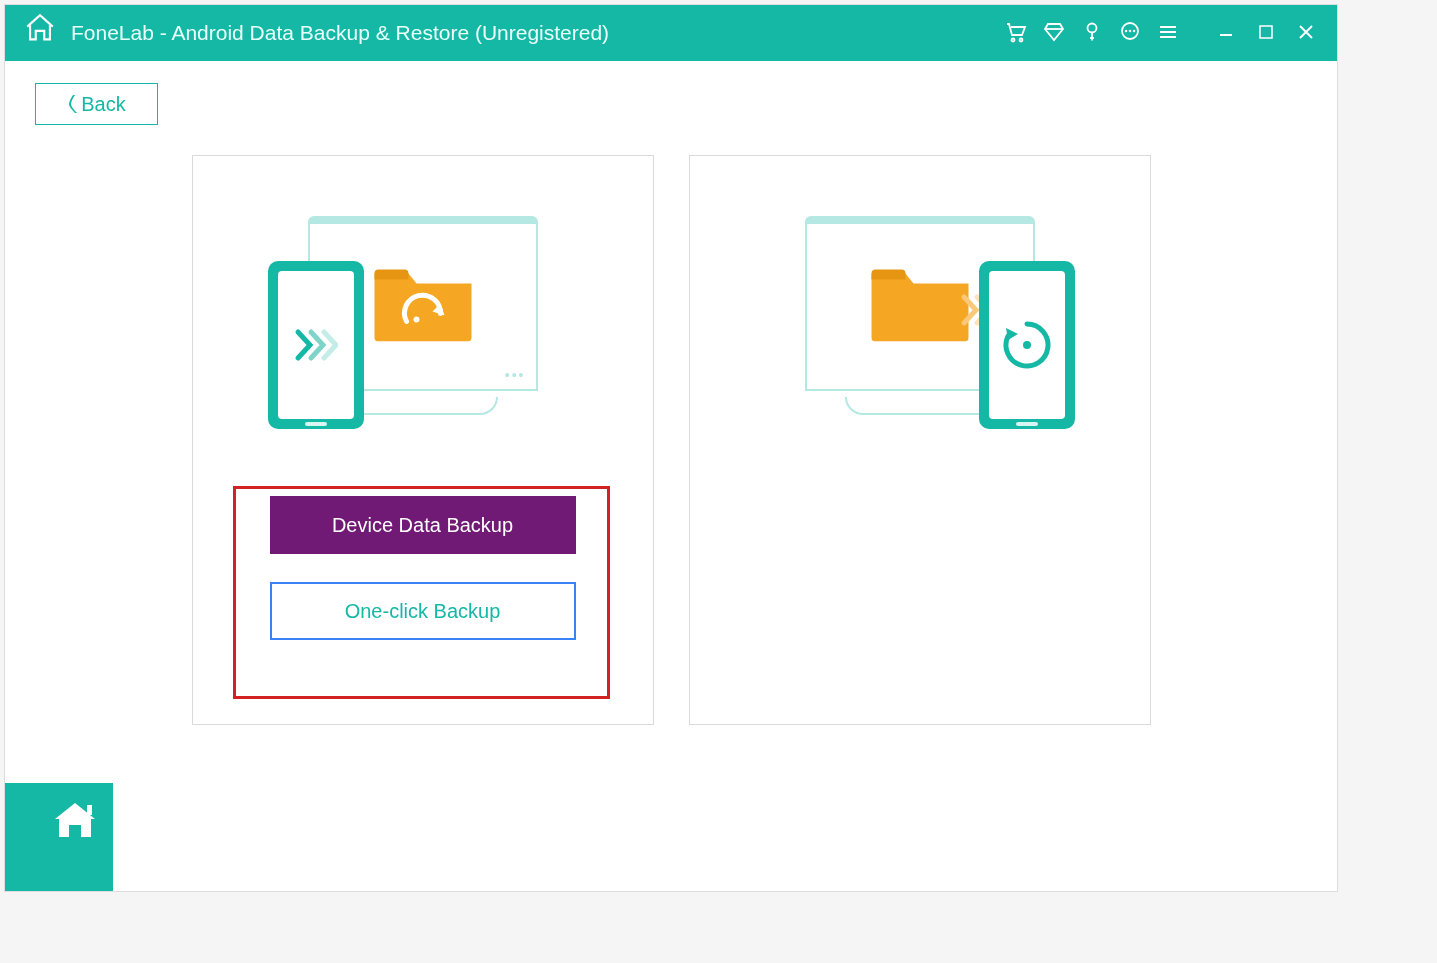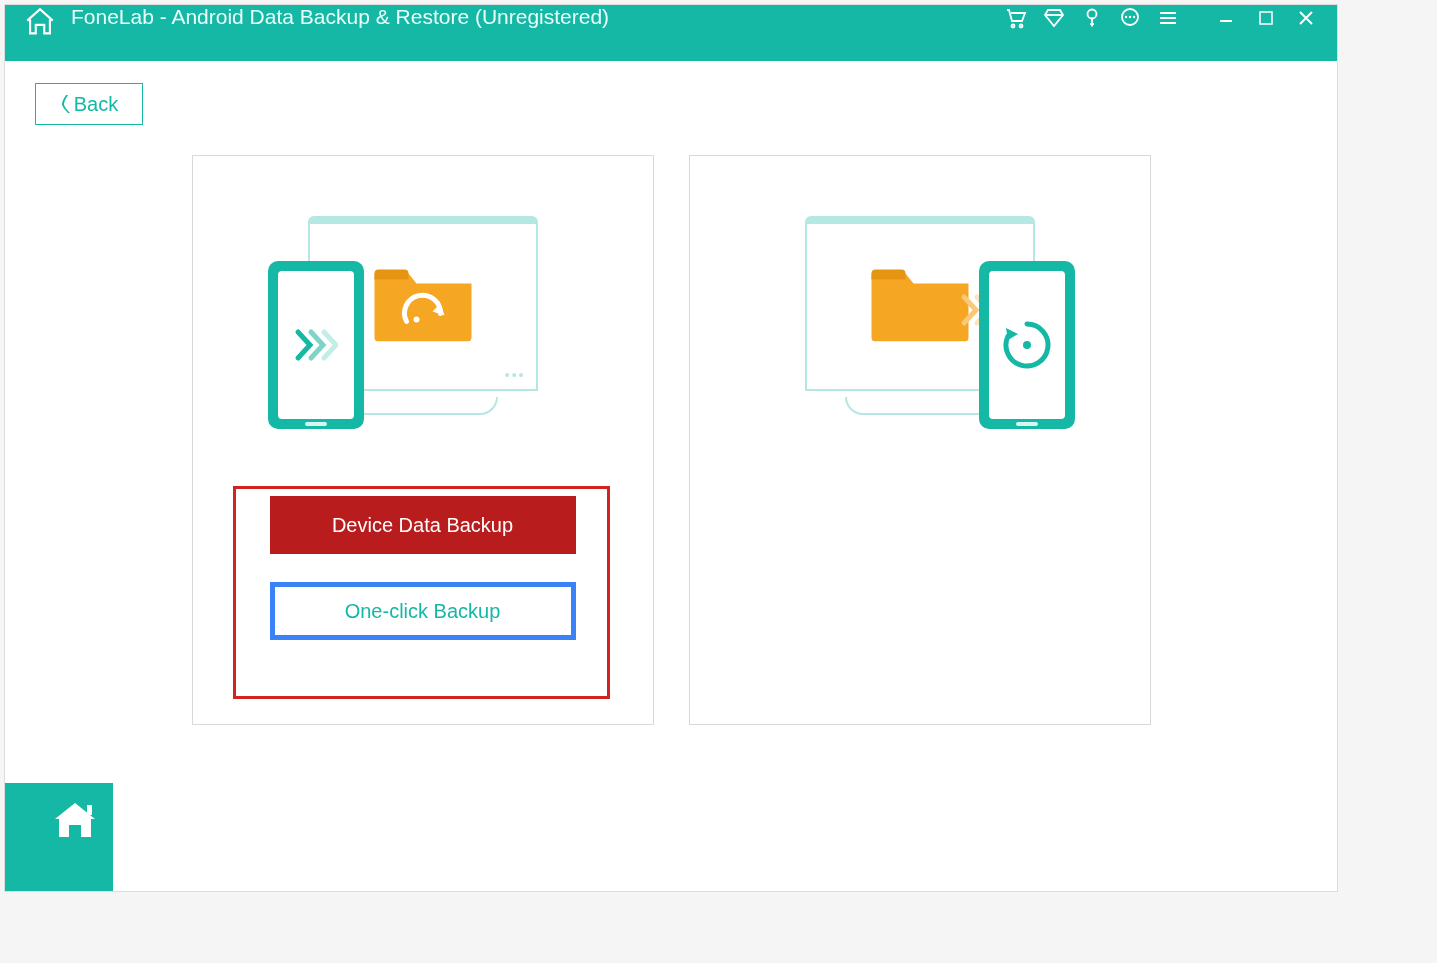--- a/index.html
+++ b/index.html
@@ -22,8 +22,8 @@
   height: 56px;
   background: #15b7a5;
   display: flex;
-  align-items: flex-start;
-  padding: 0 18px;
+  align-items: flex-end;
+  padding: 16px 18px;
   color: #fff;
 }
 .titlebar .home-icon { margin-right: 14px; display: flex; align-items: center; }

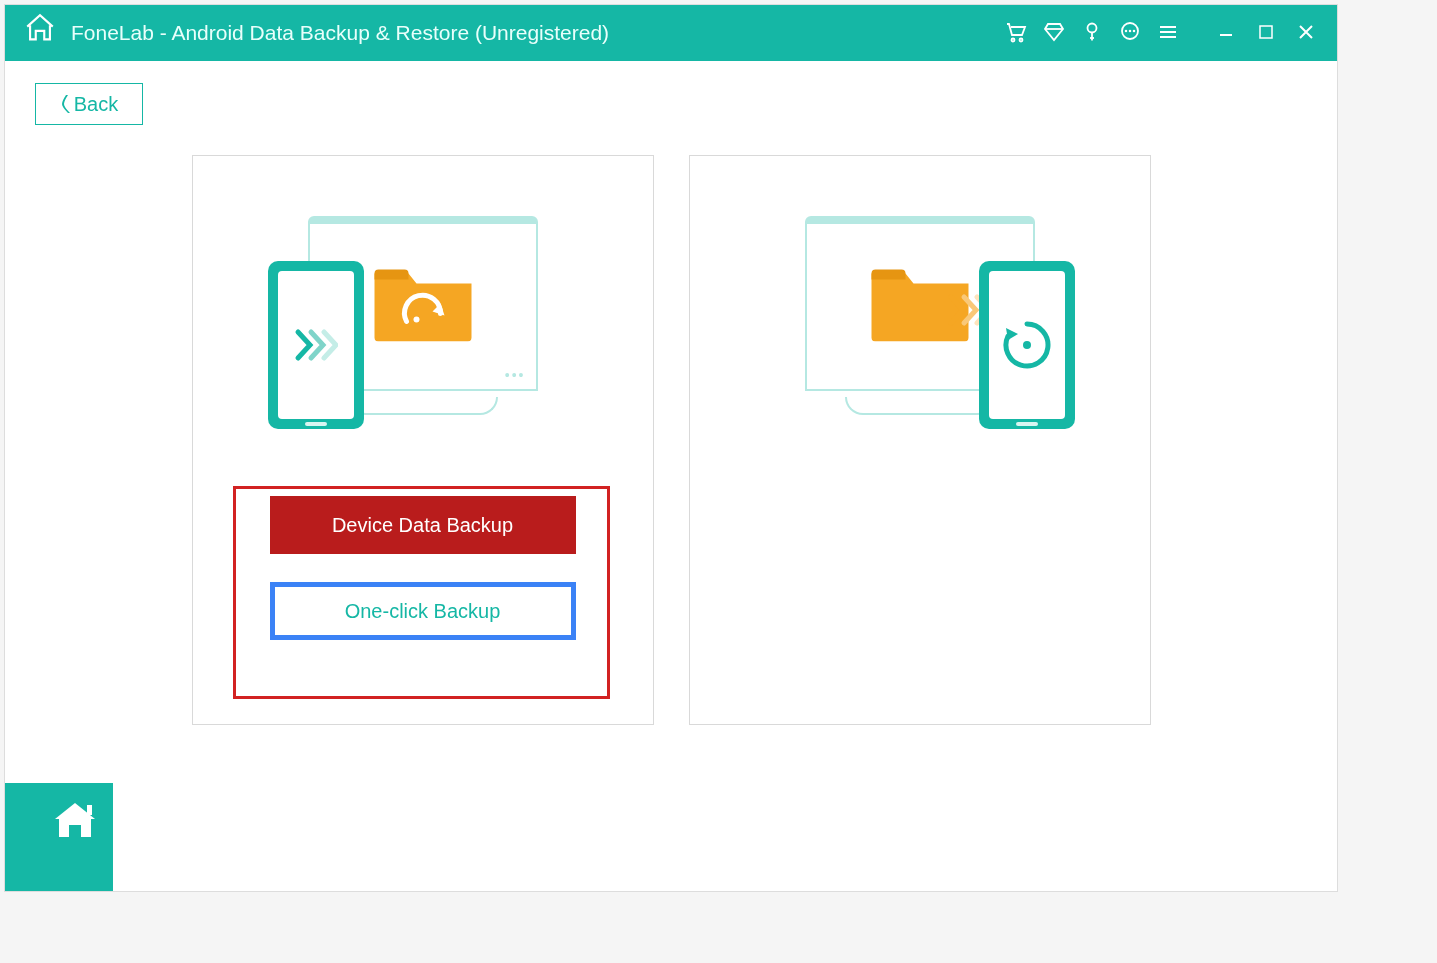--- a/index.html
+++ b/index.html
@@ -39,7 +39,7 @@
   border: 1px solid #15b7a5;
   color: #15b7a5;
   background: #fff;
-  width: 108px; height: 42px;
+  width: 123px; height: 42px;
   display: flex; align-items: center; justify-content: center;
   font-size: 20px;
   cursor: pointer;

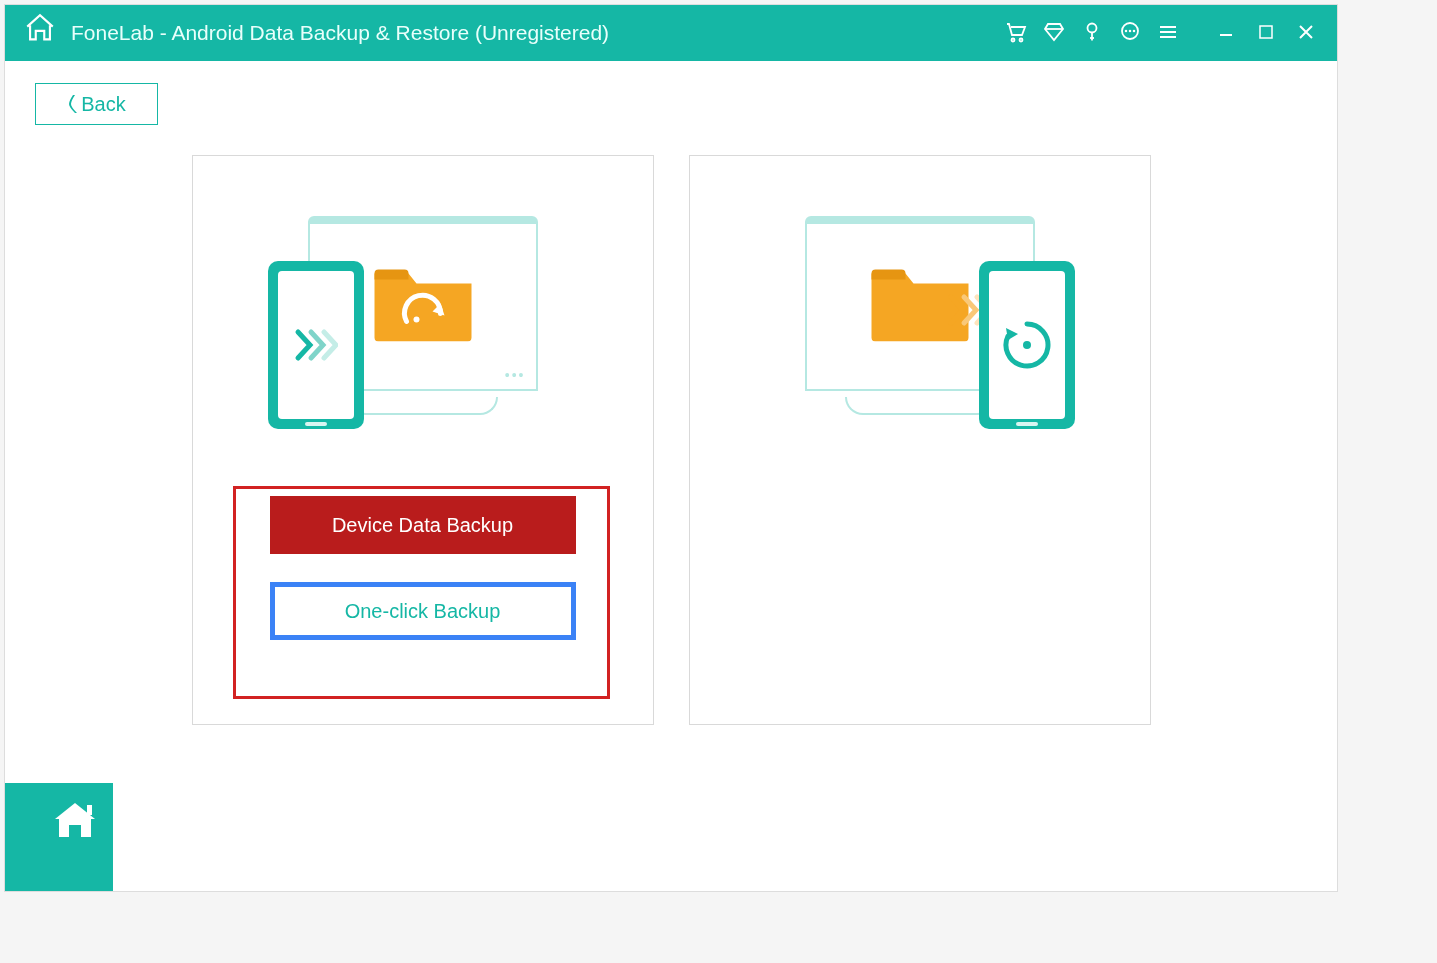--- a/index.html
+++ b/index.html
@@ -172,7 +172,7 @@
 }
 .btn-primary {
   width: 306px; height: 58px;
-  background: #b91c1c;
+  background: #701a75;
   color: #fff;
   border: none;
   font-size: 20px;

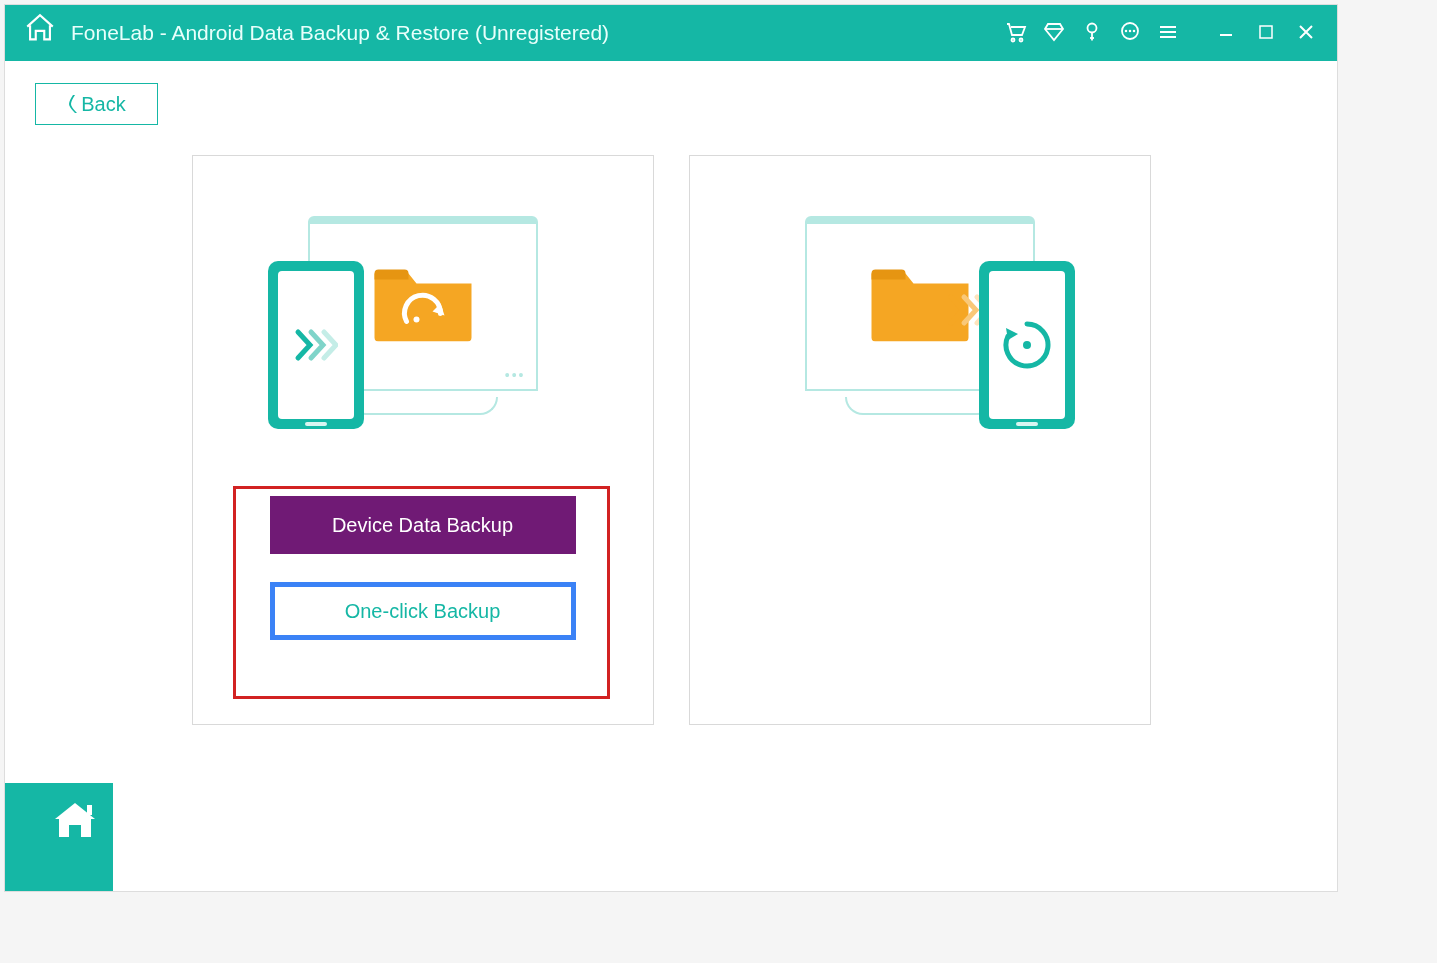--- a/index.html
+++ b/index.html
@@ -183,7 +183,7 @@
   width: 306px; height: 58px;
   background: #fff;
   color: #15b7a5;
-  border: 5px solid #3b82f6;
+  border: 2px solid #3b82f6;
   font-size: 20px;
   cursor: pointer;
 }

